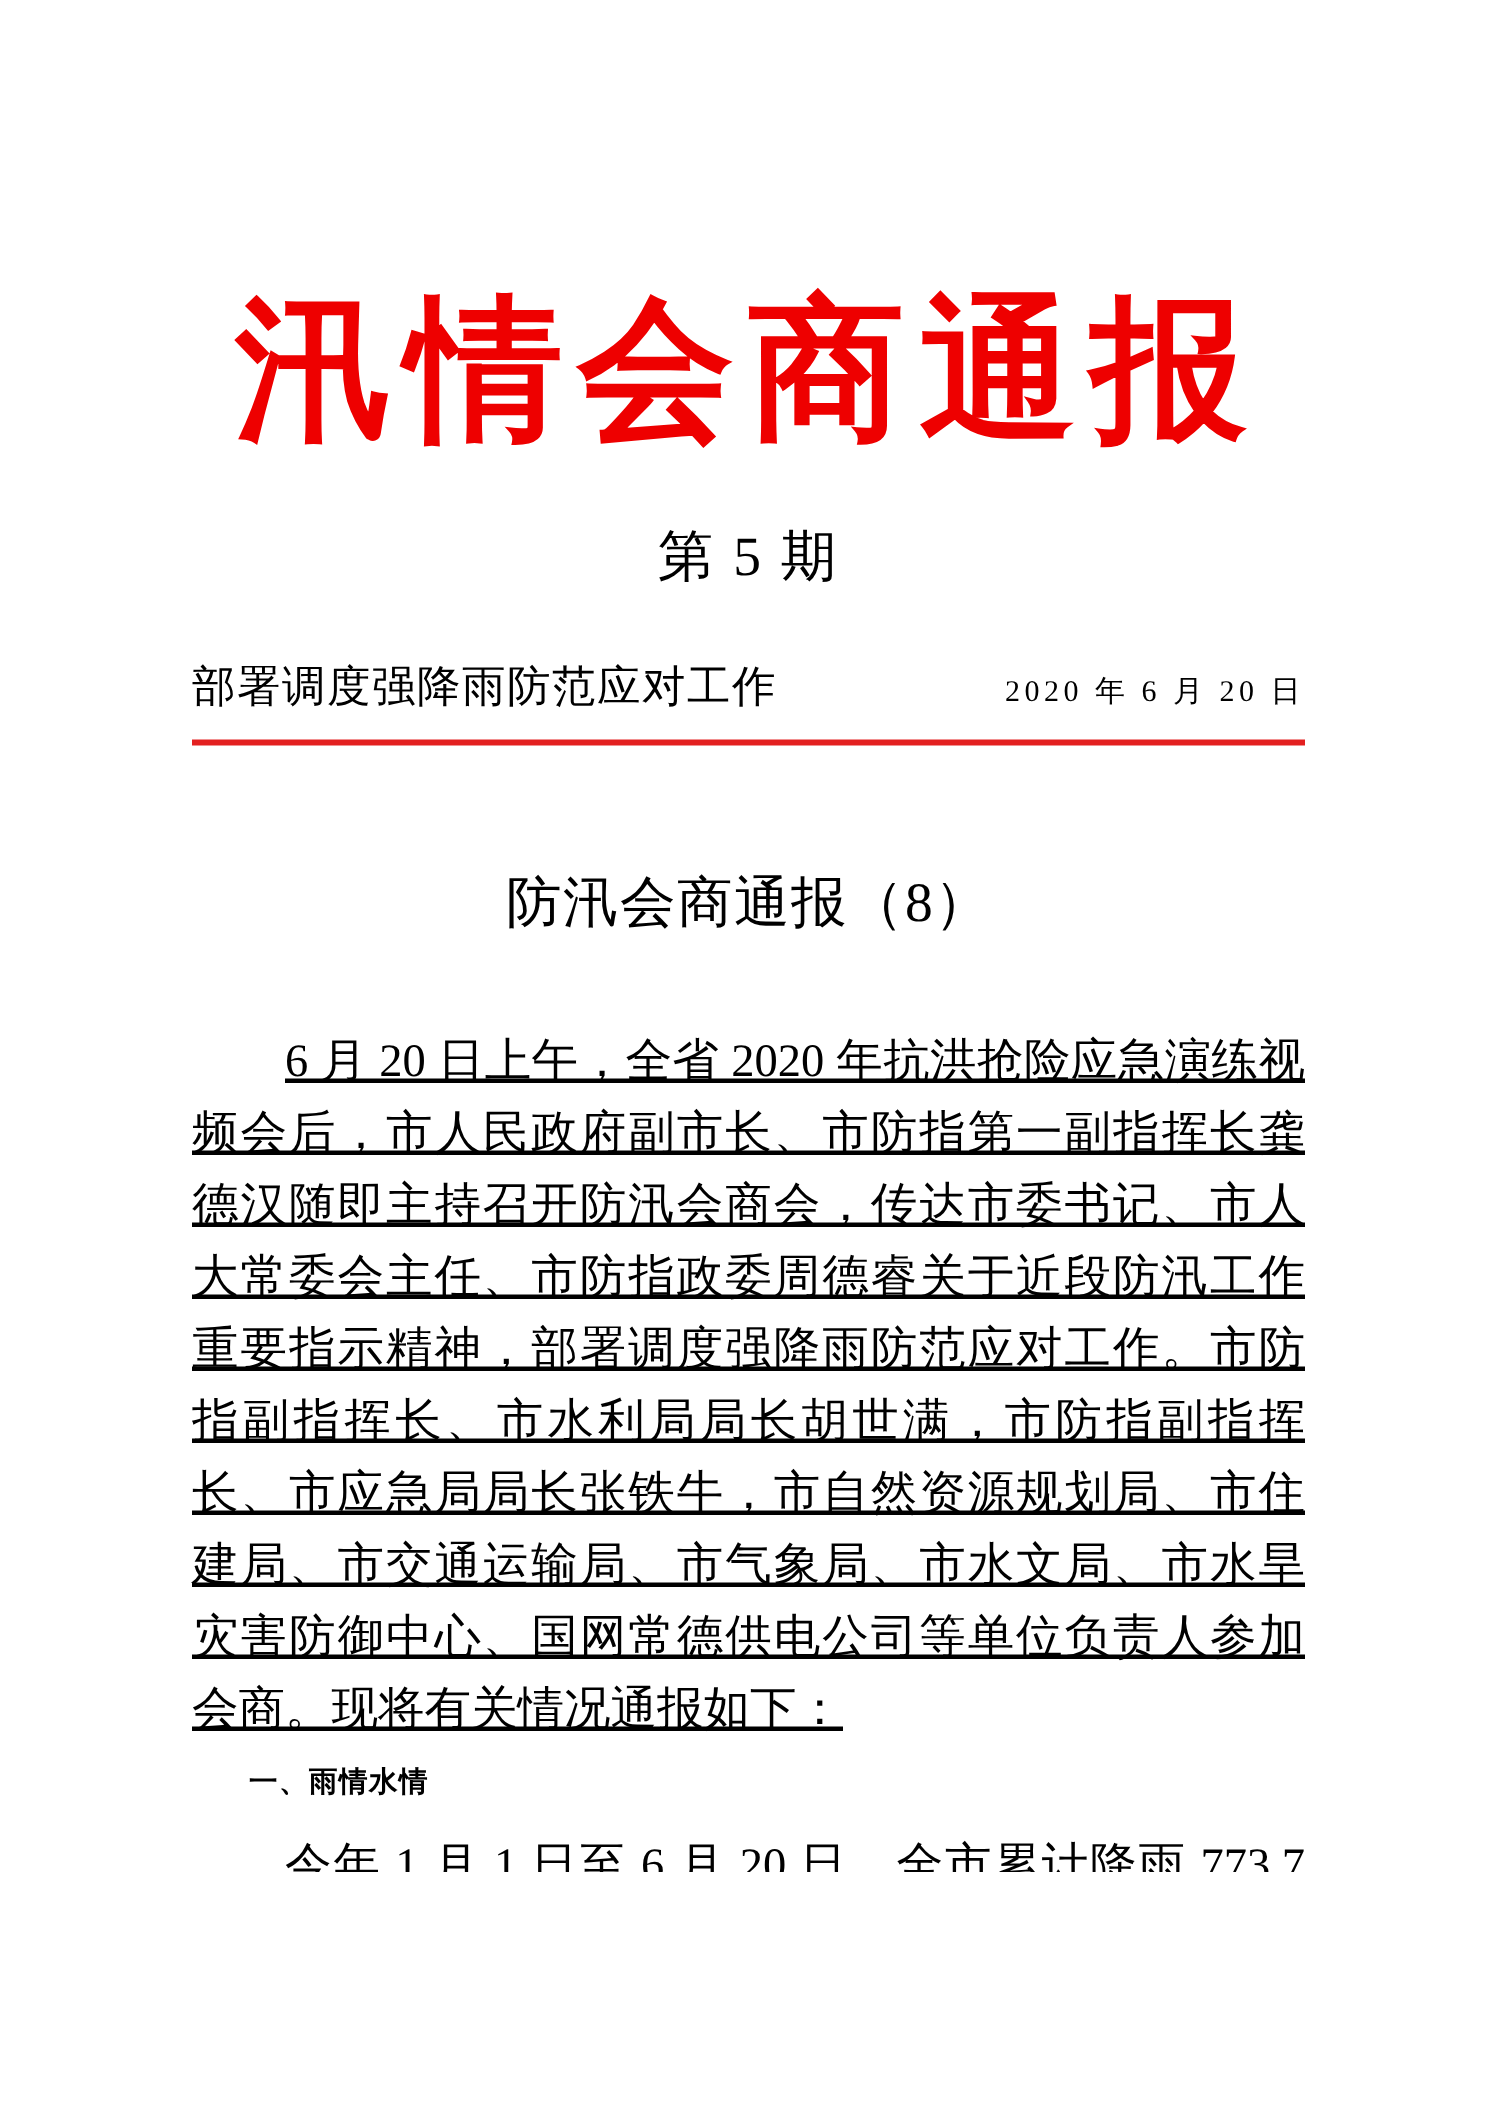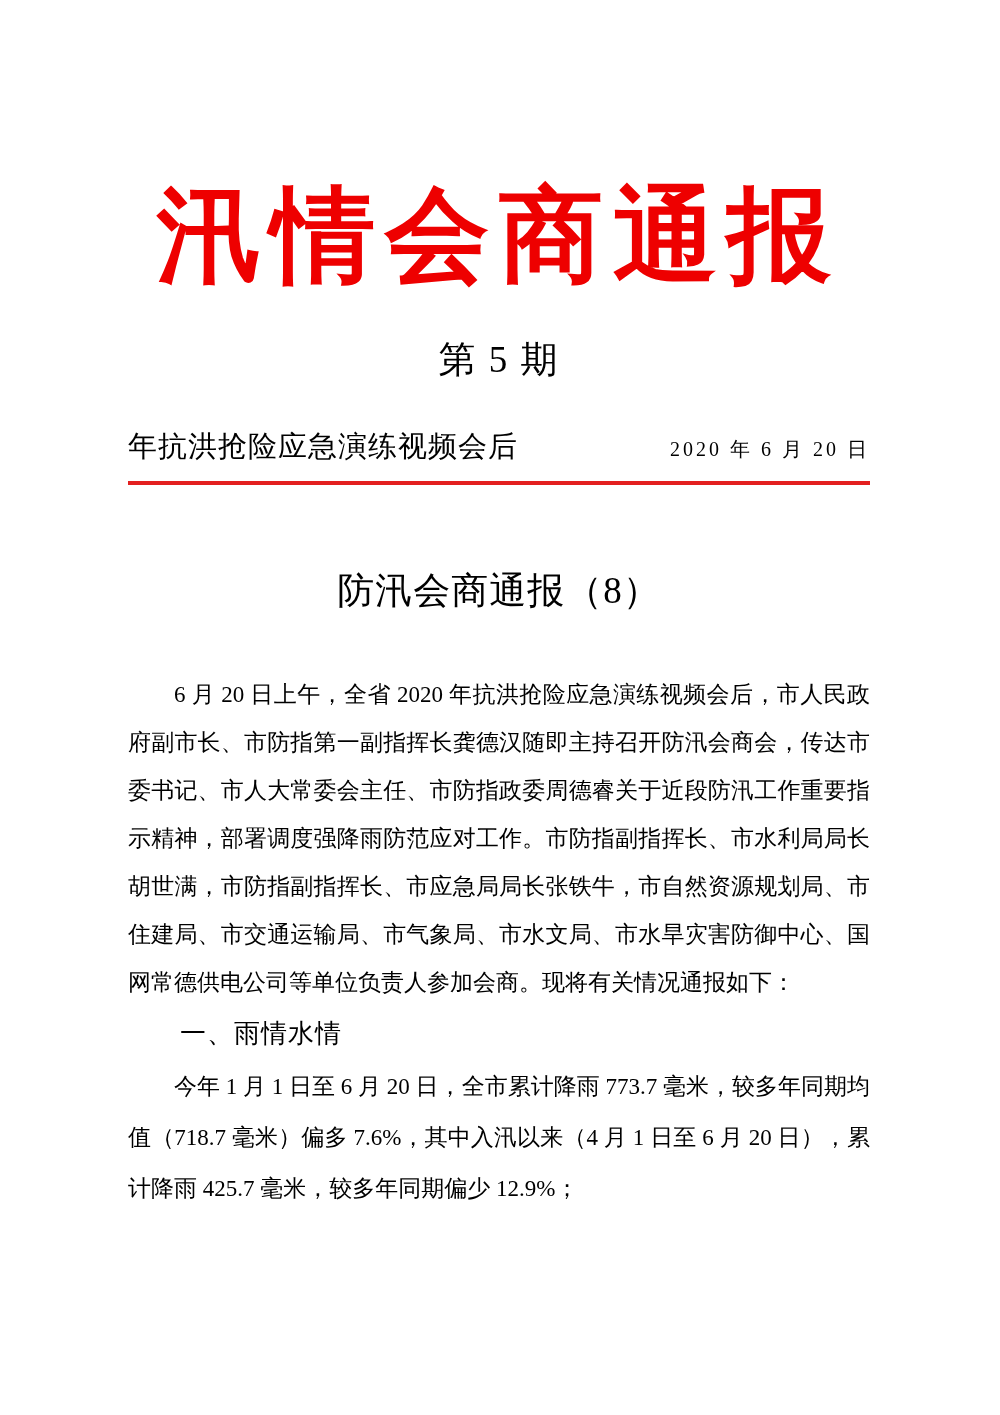--- a/index.html
+++ b/index.html
@@ -11,7 +11,7 @@
     position: relative;
     width: 1000px;
     height: 1235px;
-    margin: 1px auto;
+    margin: 13px auto;
     background: #ffffff;
     box-sizing: border-box;
     padding: 175px 130px 0 128px;

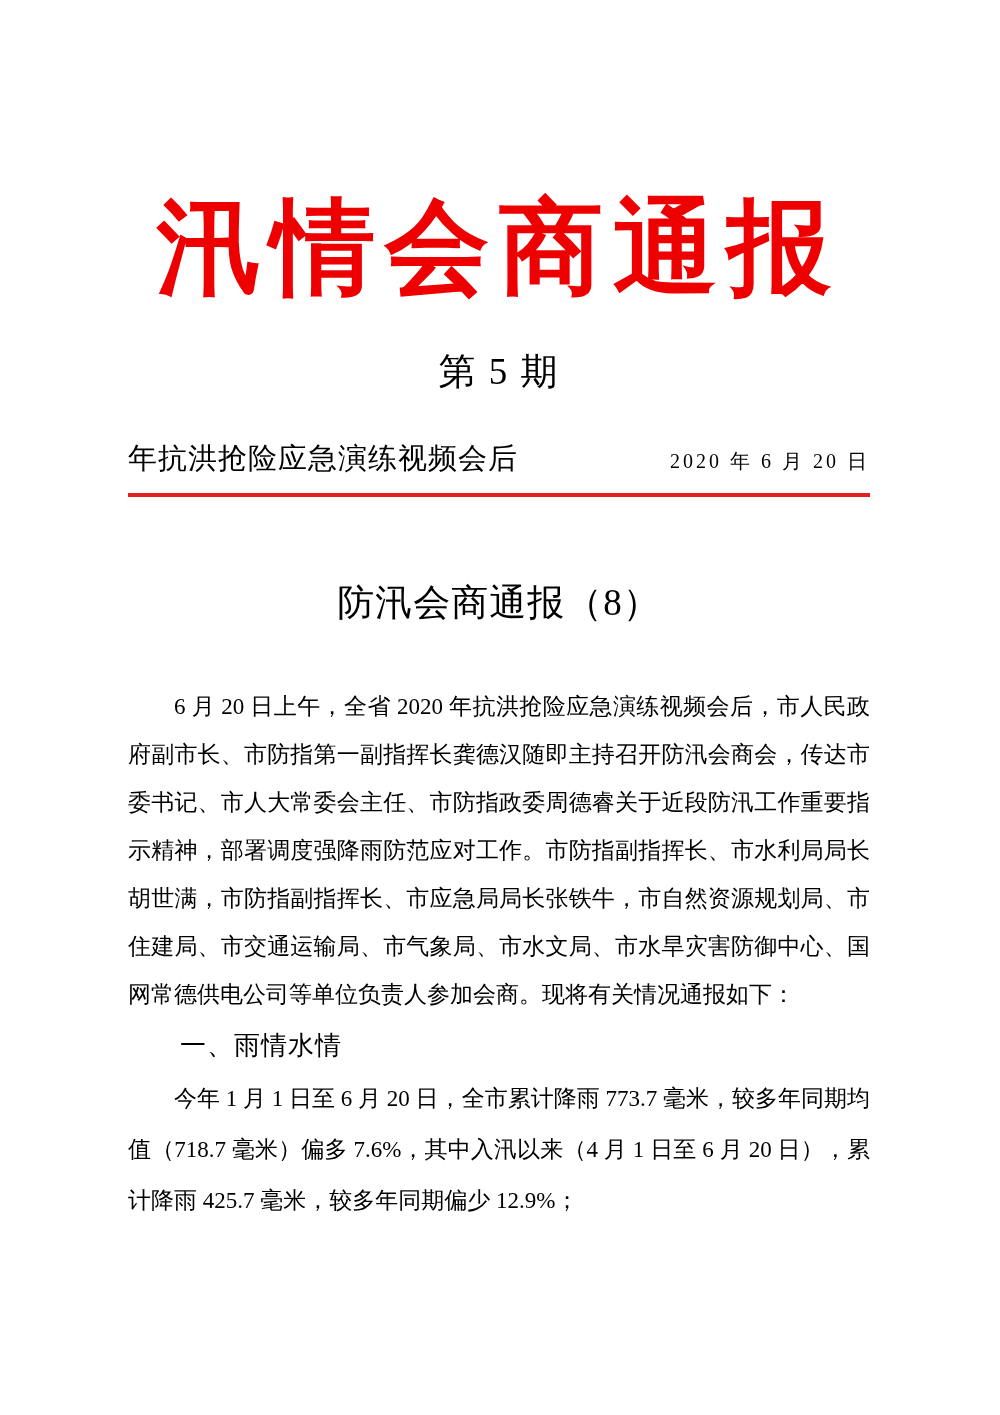--- a/index.html
+++ b/index.html
@@ -101,7 +101,7 @@
   <div class="issue-line">第 5 期</div>
 
   <div class="header-row">
-    <span class="issuing-office">年抗洪抢险应急演练视频会后</span>
+    <span class="issuing-office">部署调度强降雨防范应对工作</span>
     <span class="issue-date">2020 年 6 月 20 日</span>
   </div>
 

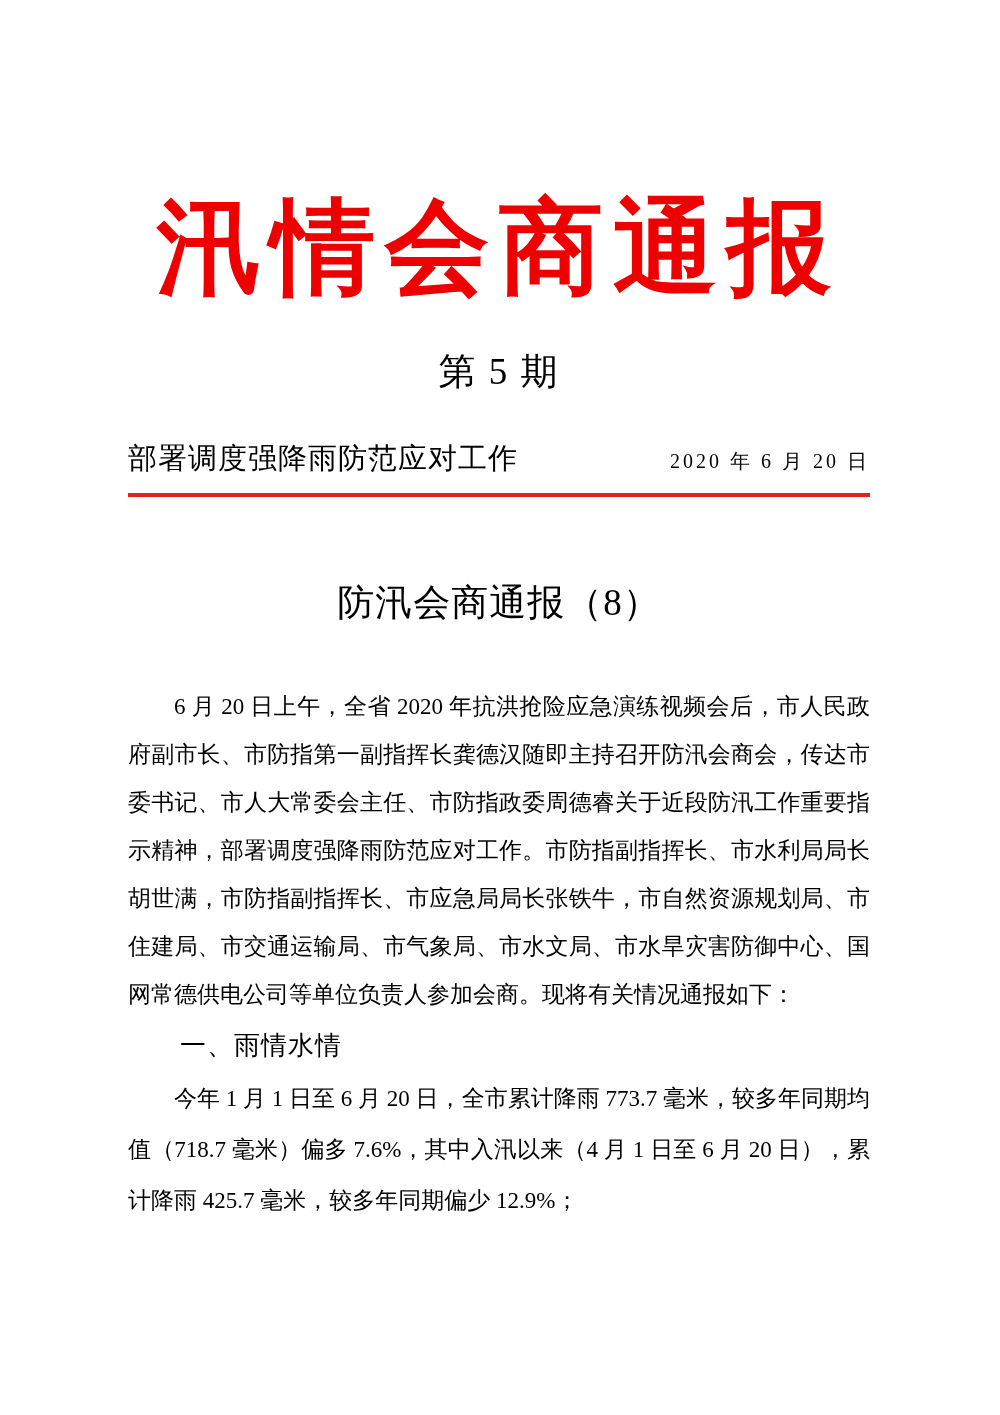--- a/index.html
+++ b/index.html
@@ -71,11 +71,12 @@
   }
   .body-para {
     margin: 0;
-    font-size: 23px;
+    font-size: 31px;
     line-height: 48px;
     text-align: justify;
     text-indent: 2em;
     text-justify: inter-ideograph;
+    text-decoration: underline;
   }
   .section-heading {
     margin: 2px 0 0 0;

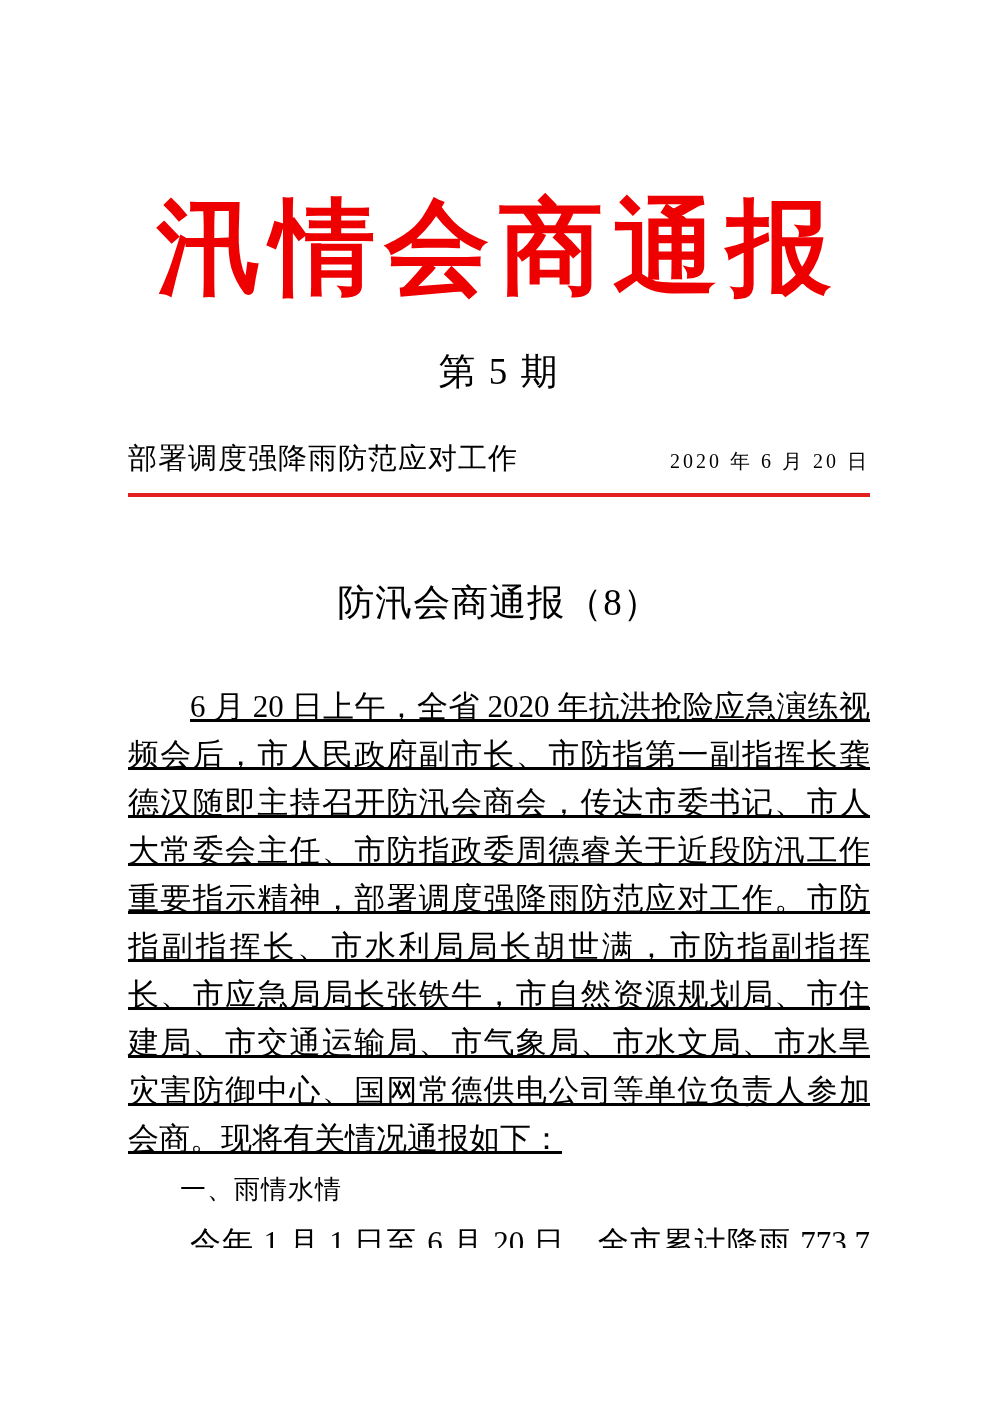--- a/index.html
+++ b/index.html
@@ -80,9 +80,9 @@
   }
   .section-heading {
     margin: 2px 0 0 0;
-    font-size: 26px;
+    font-size: 19px;
     line-height: 48px;
-    font-weight: normal;
+    font-weight: bold;
     text-indent: 2em;
     font-family: "Liberation Sans", "DejaVu Sans", sans-serif;
     letter-spacing: 1px;

